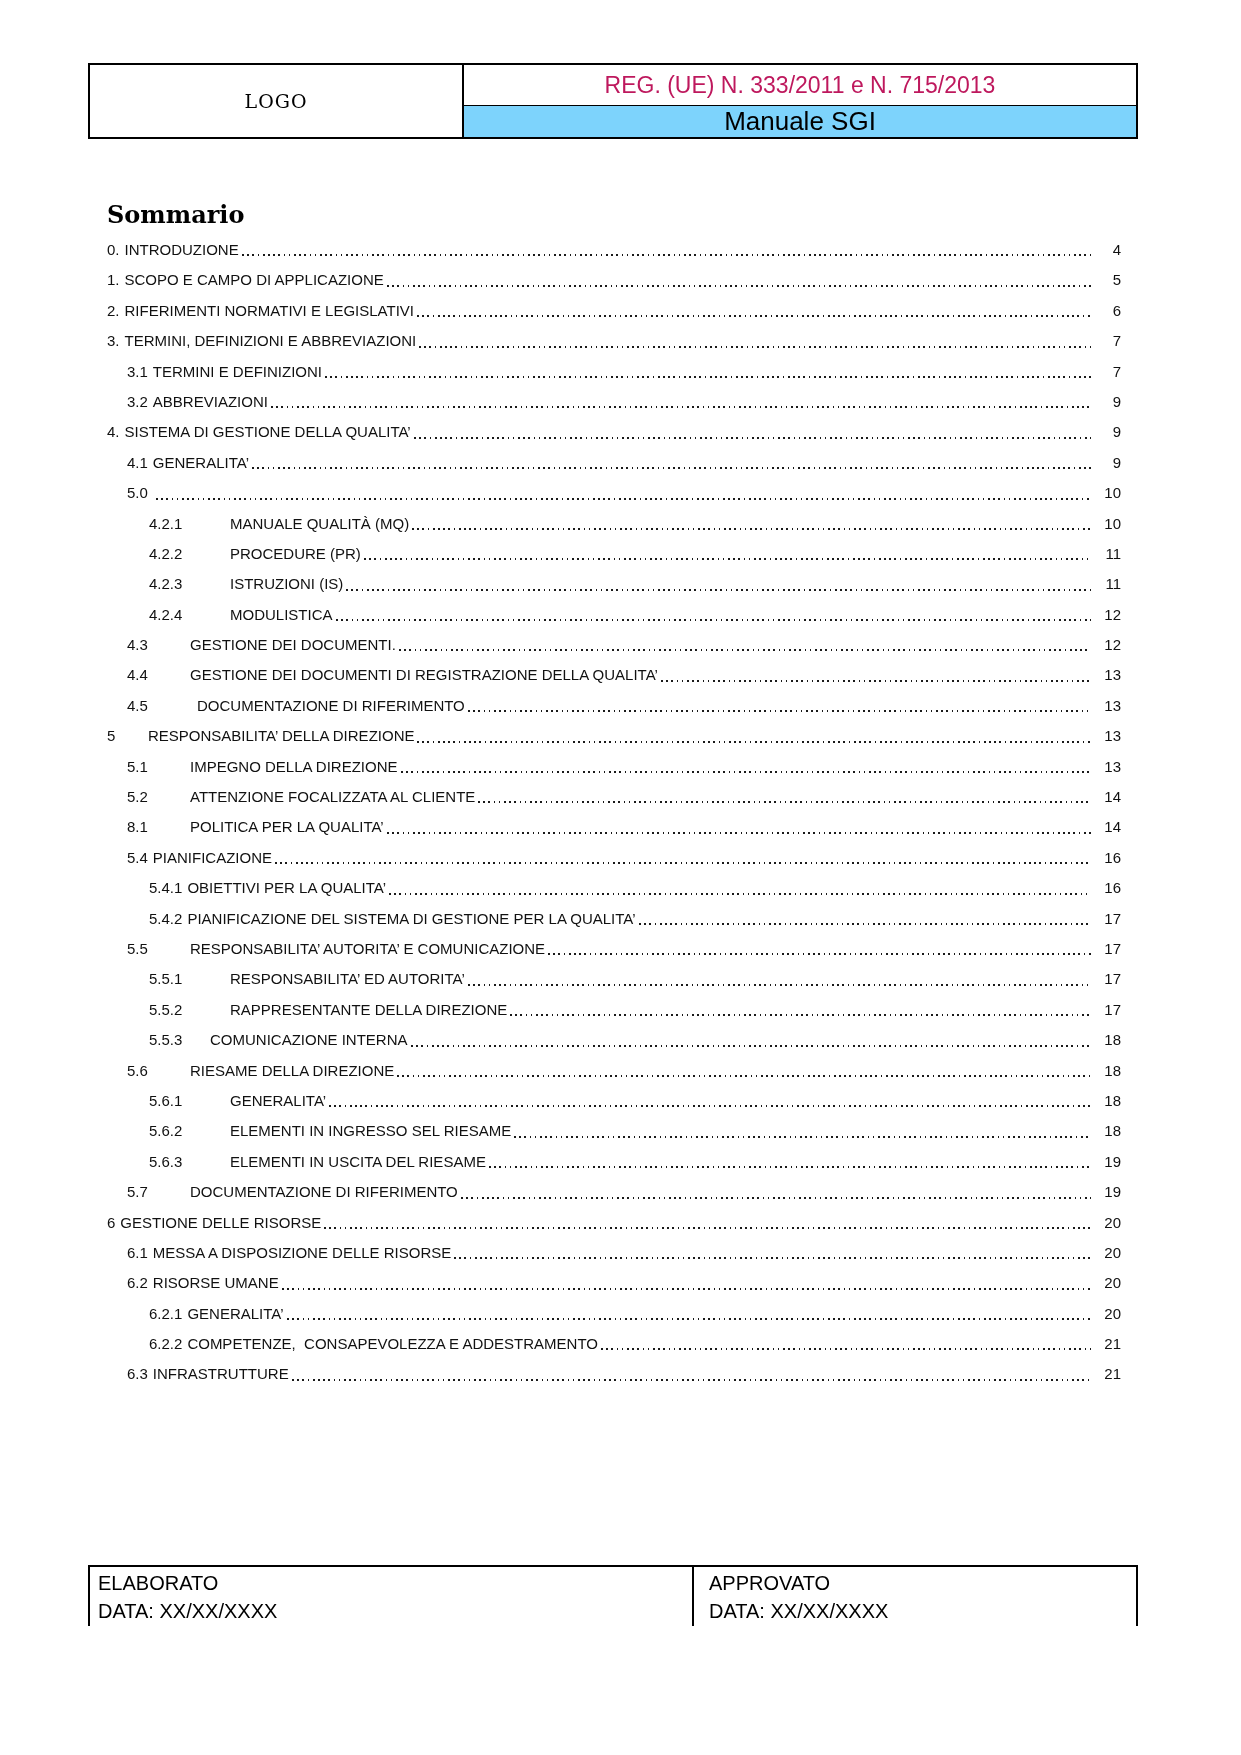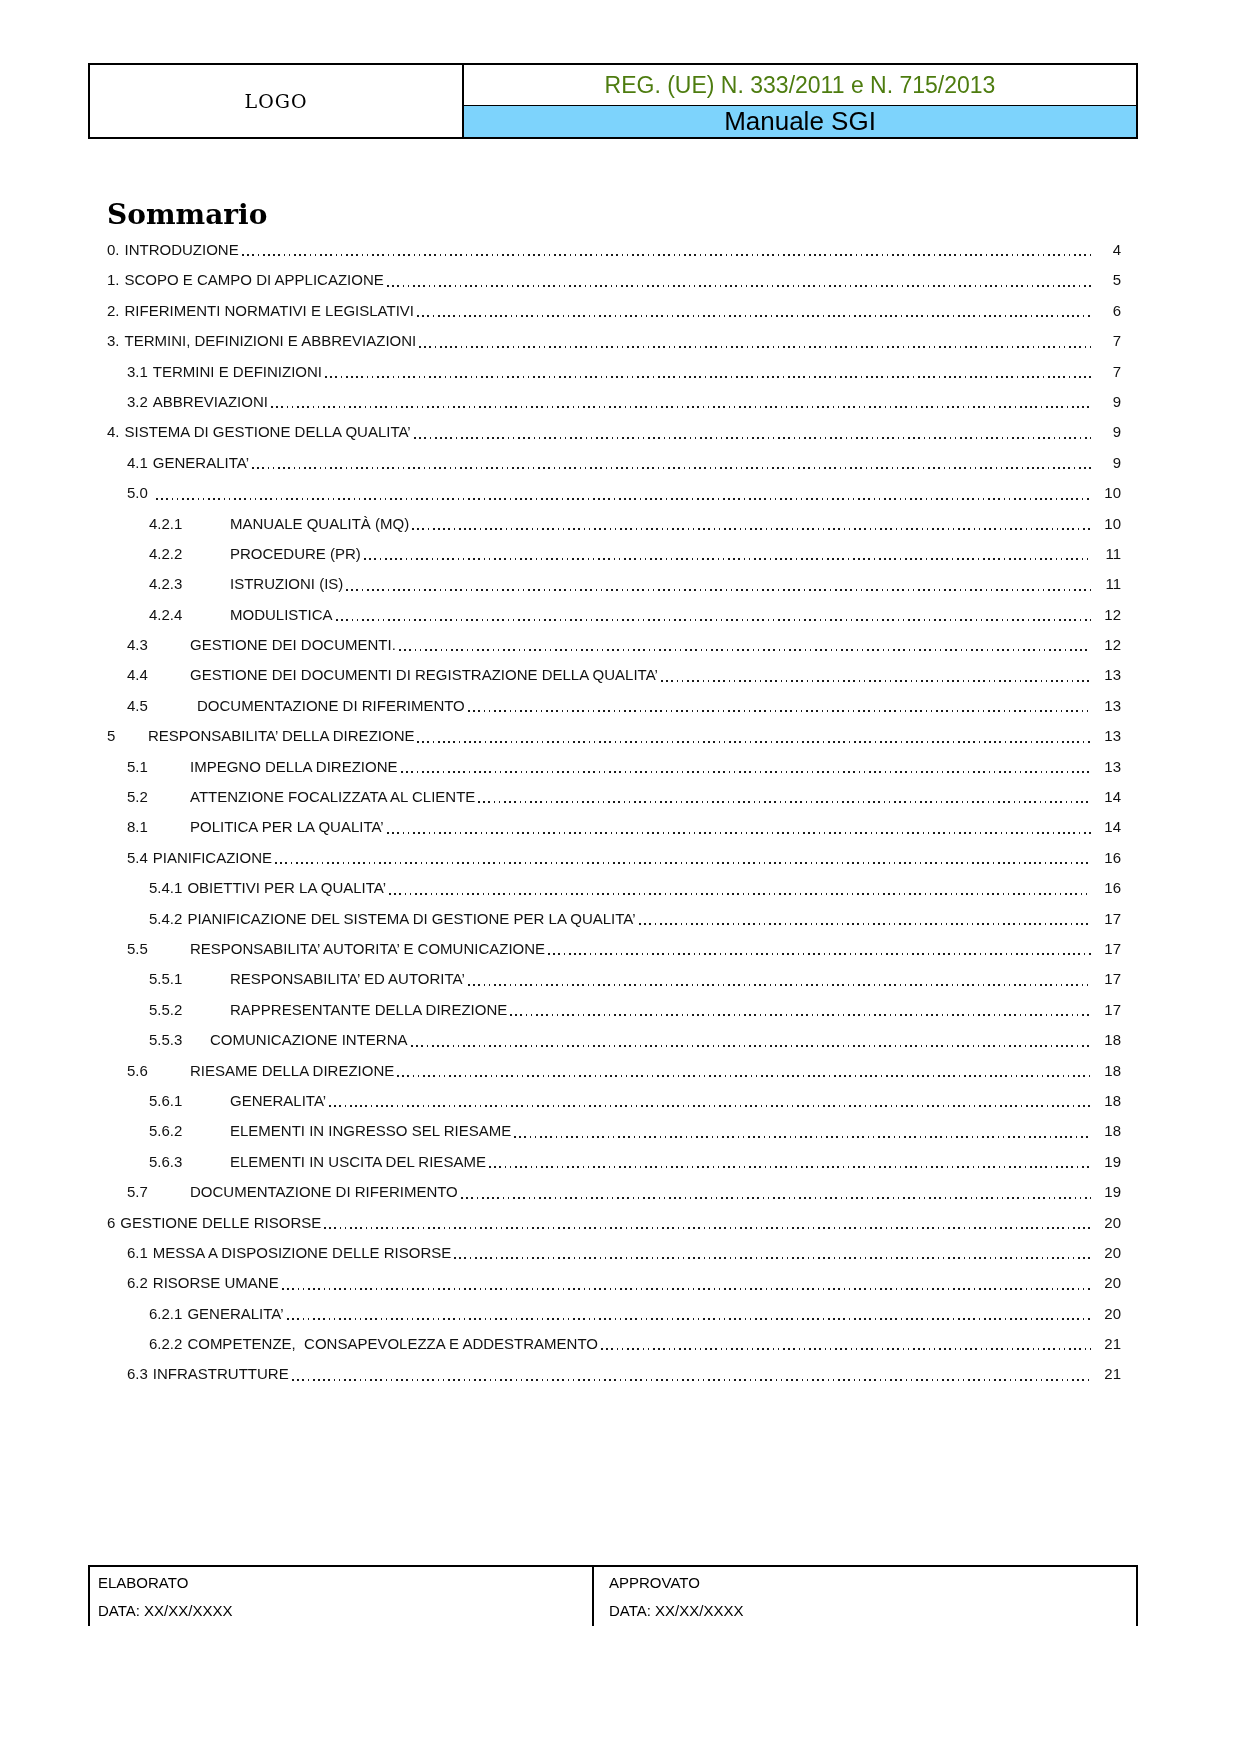--- a/index.html
+++ b/index.html
@@ -26,7 +26,7 @@
   .reg-row{
     height:51px;box-sizing:border-box;border-bottom:1.5px solid #000;
     display:flex;align-items:center;justify-content:center;
-    font-size:23px;color:#4d7c0f;
+    font-size:23px;color:#be185d;
   }
   .manual-row{
     flex:1;display:flex;align-items:center;justify-content:center;

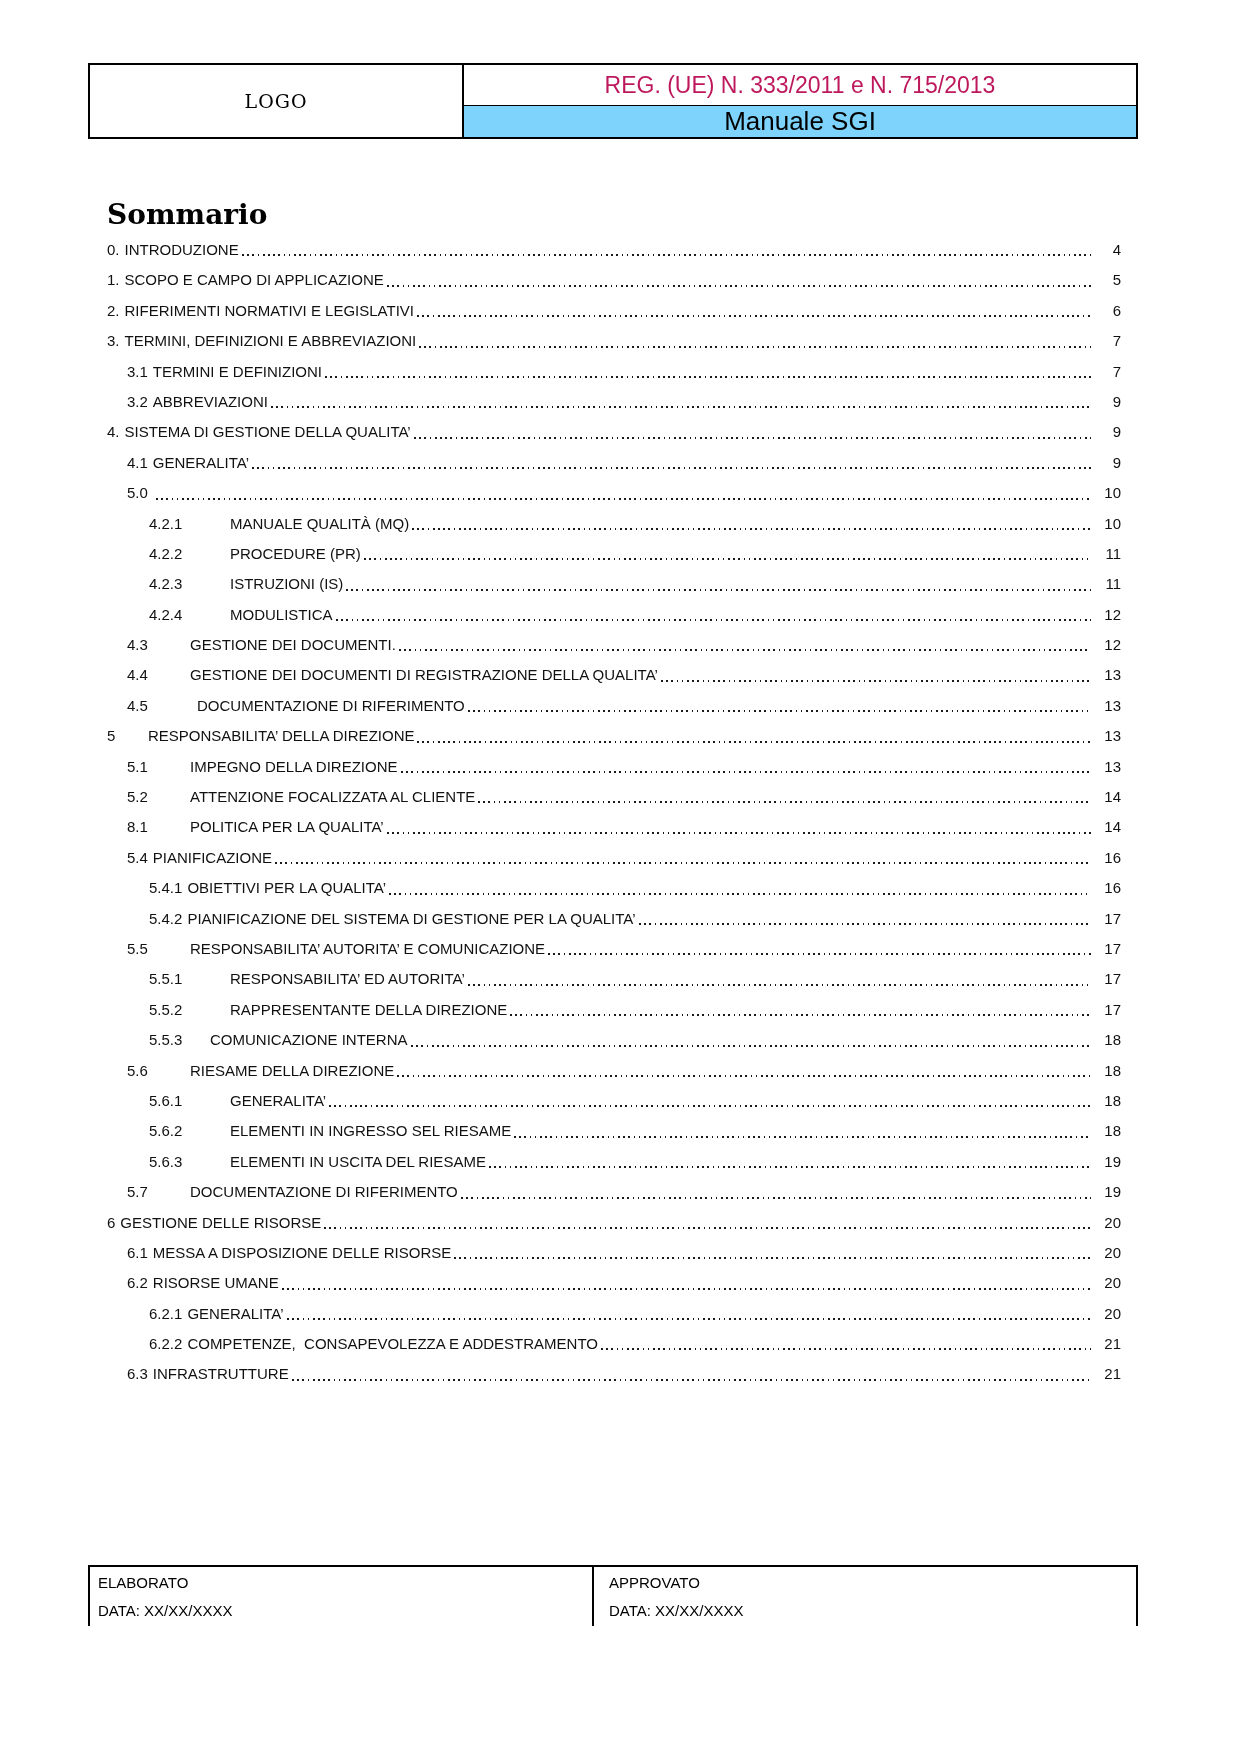--- a/index.html
+++ b/index.html
@@ -36,7 +36,7 @@
   
   .toc{position:absolute;left:107px;top:200px;width:1014px;}
   .toc-heading{
-    font-family:"DejaVu Serif",serif;font-weight:bold;font-size:28px;
+    font-family:"DejaVu Serif",serif;font-weight:bold;font-size:24px;
     line-height:30px;margin:0 0 5px 0;color:#000;
   }
   .toc-row{display:flex;height:30.4px;font-size:15px;}

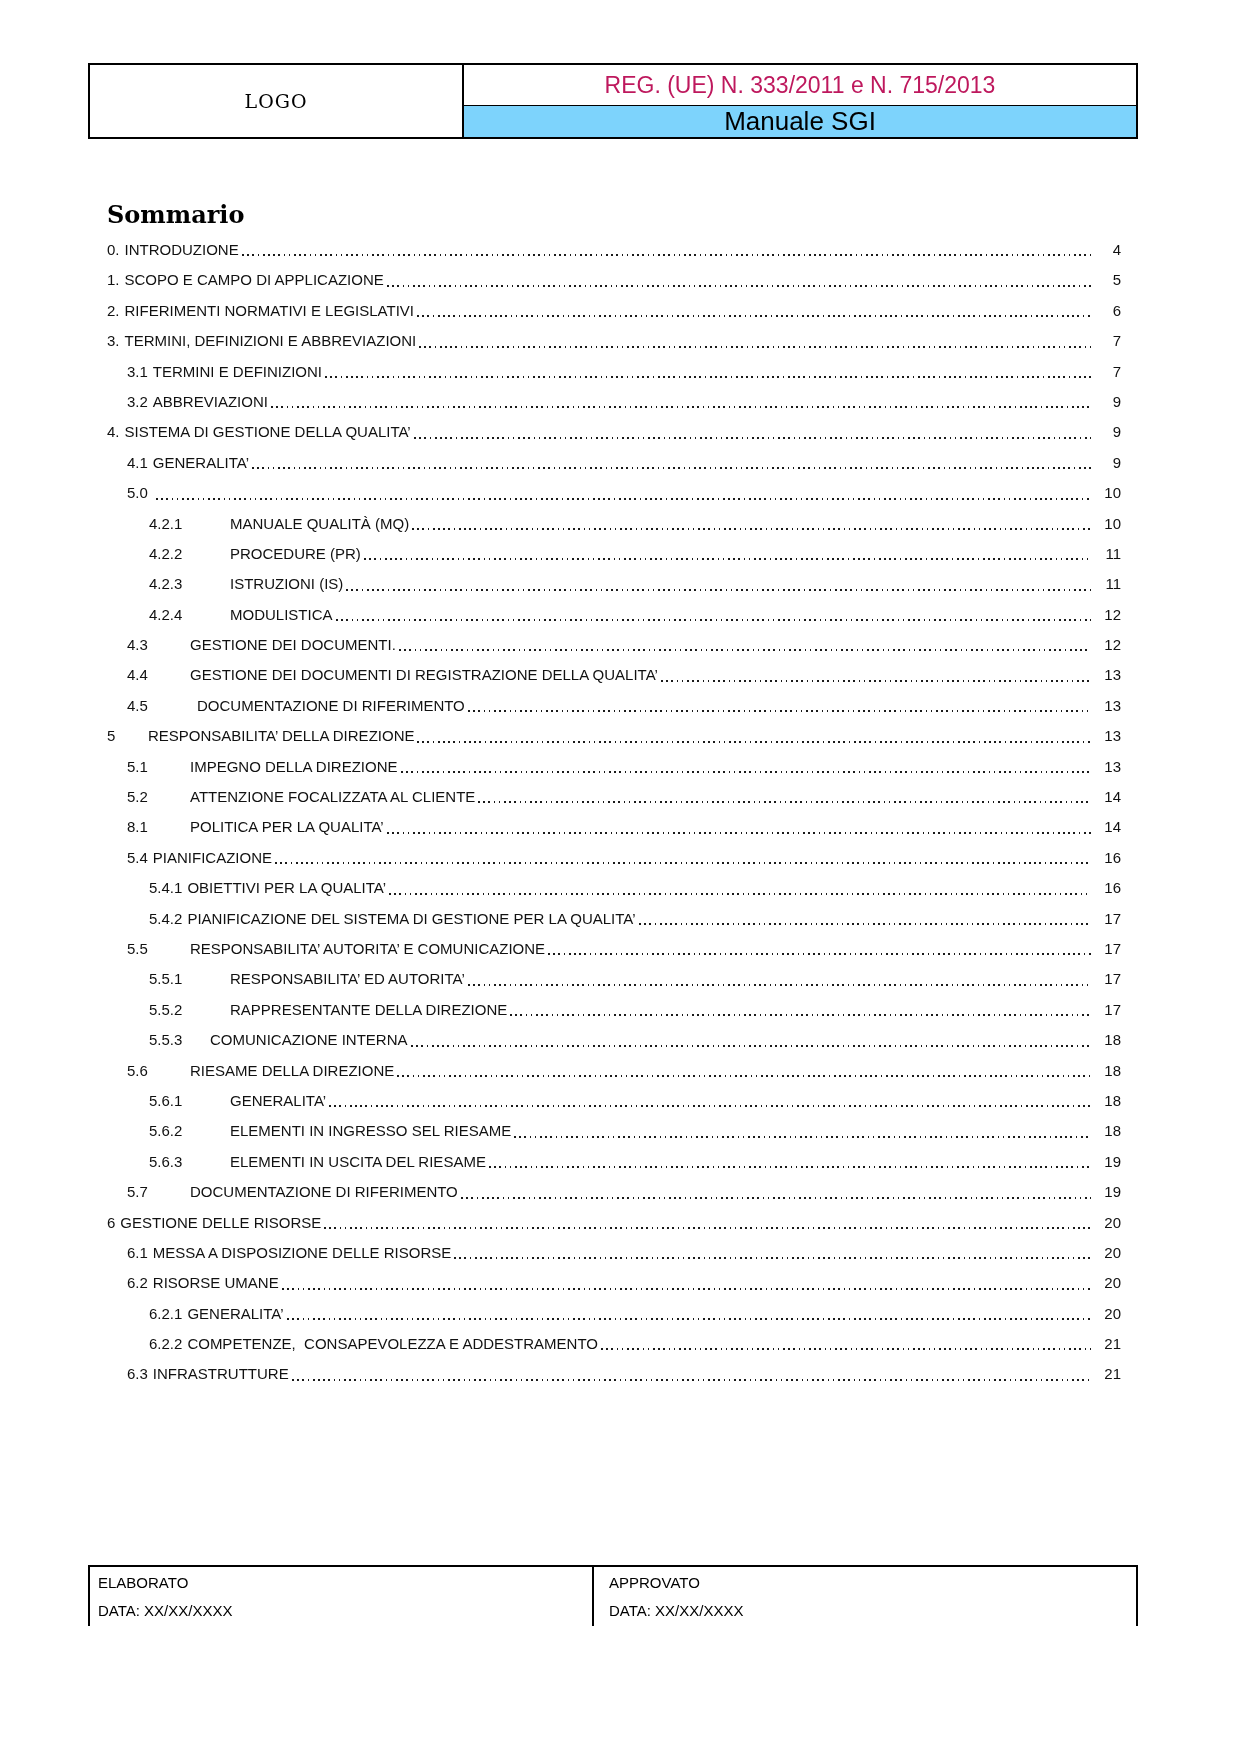--- a/index.html
+++ b/index.html
@@ -66,8 +66,8 @@
     height:61px;box-sizing:border-box;
   }
   .sign-cell{
-    width:504px;box-sizing:border-box;border-right:2px solid #000;
-    padding:2px 8px 0 8px;font-size:15px;line-height:28px;color:#000;
+    width:604px;box-sizing:border-box;border-right:2px solid #000;
+    padding:2px 8px 0 8px;font-size:20px;line-height:28px;color:#000;
   }
   .sign-cell.right-cell{flex:1;border-right:none;padding-left:15px;}
   .rev-table{

